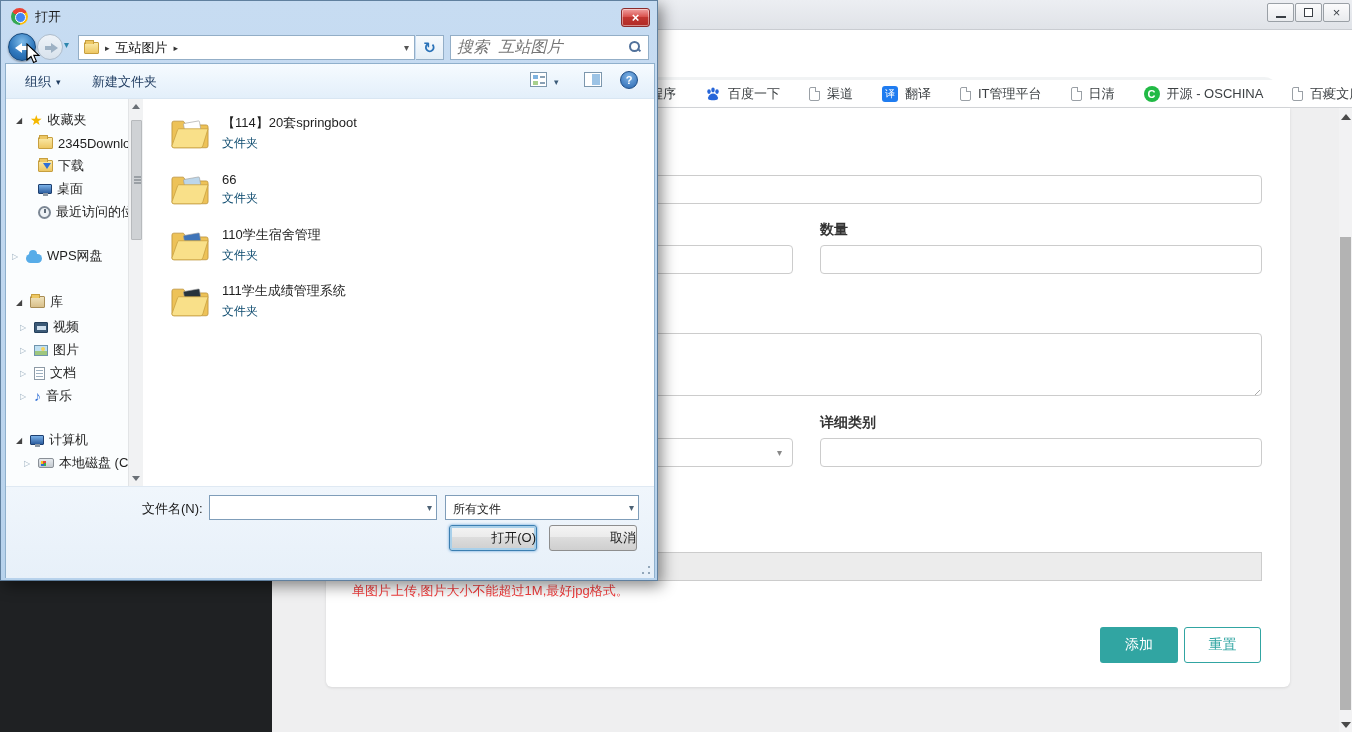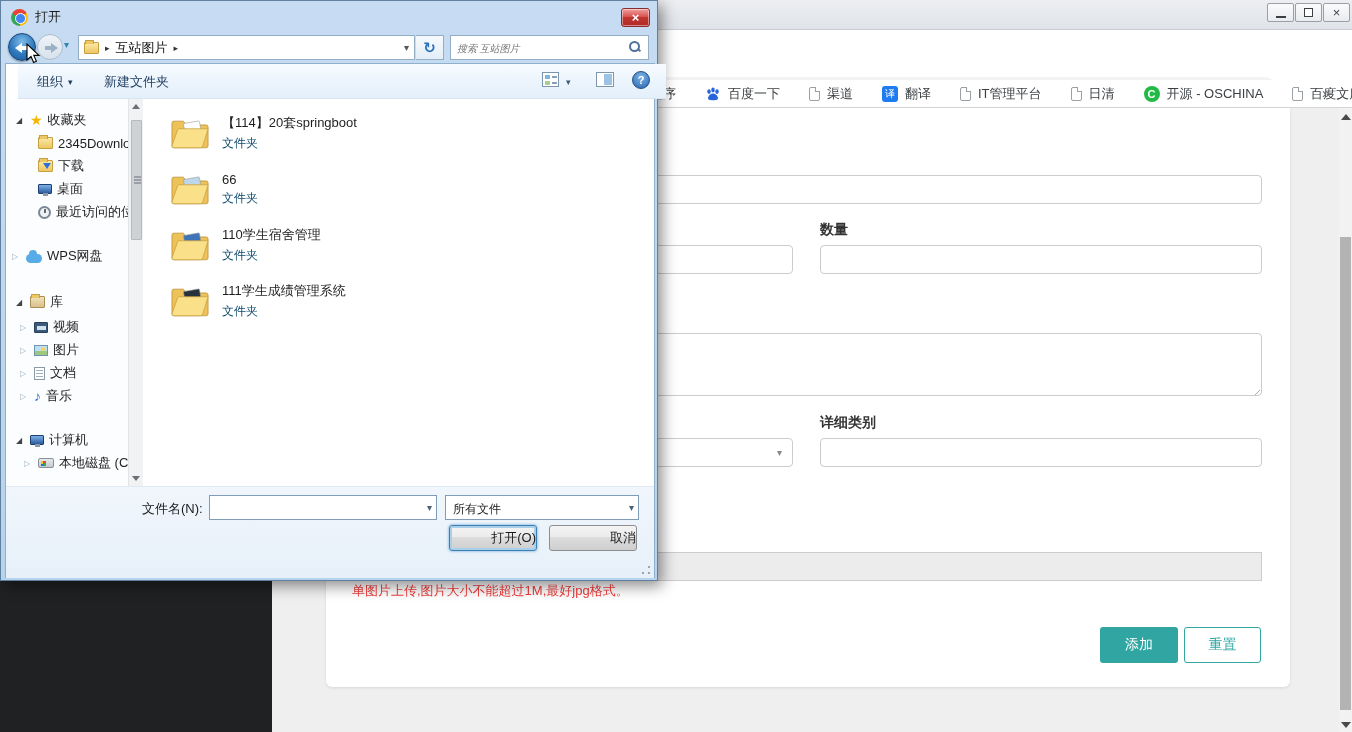--- a/index.html
+++ b/index.html
@@ -67,7 +67,7 @@
   
   .dialog { position:absolute; left:0; top:0; width:658px; height:581px; z-index:50;
     background:linear-gradient(#c7dcf2,#b7d2ec); border:1px solid #60809f; box-shadow:4px 5px 14px rgba(0,0,0,.45); }
-  .dlg-title { position:absolute; left:10px; top:7px; display:flex; align-items:center; gap:7px; }
+  .dlg-title { position:absolute; left:10px; top:7px; display:flex; align-items:flex-start; gap:7px; }
   .chrome-logo { width:17px; height:17px; border-radius:50%; position:relative;
     background:conic-gradient(from -60deg,#ea4335 0 33%,#fbbc05 33% 66%,#34a853 66% 100%); }
   .chrome-logo::after { content:""; position:absolute; left:4px; top:4px; width:9px; height:9px; border-radius:50%;

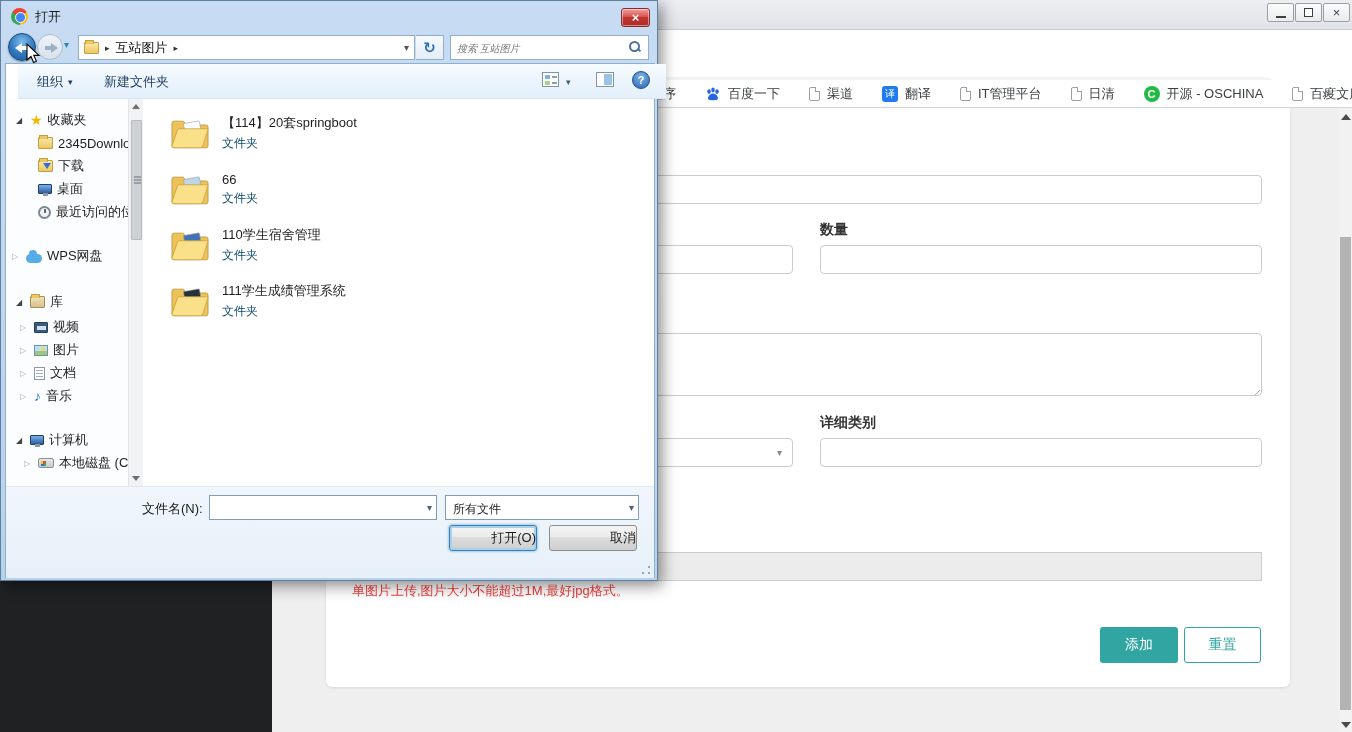--- a/index.html
+++ b/index.html
@@ -101,7 +101,7 @@
     color:#2a72b8; font-size:15px; font-weight:bold; }
   .search-box { position:absolute; left:449px; top:34px; width:199px; height:25px; background:#fff; border:1px solid #93aec7; }
   .search-box input { position:absolute; left:6px; top:3px; width:165px; height:18px; border:none; outline:none;
-    font-style:italic; font-size:10px; color:#7e8c9a; background:transparent; font-family:Liberation Serif, serif; }
+    font-style:italic; font-size:16px; color:#7e8c9a; background:transparent; font-family:Liberation Mono, monospace; }
   .search-box .mag2 { position:absolute; right:7px; top:5px; width:12px; height:12px; }
   .mag2::before { content:""; position:absolute; left:0; top:0; width:7px; height:7px; border:2px solid #51719b; border-radius:50%; }
   .mag2::after { content:""; position:absolute; left:8px; top:8px; width:4px; height:2px; background:#51719b; transform:rotate(45deg); }

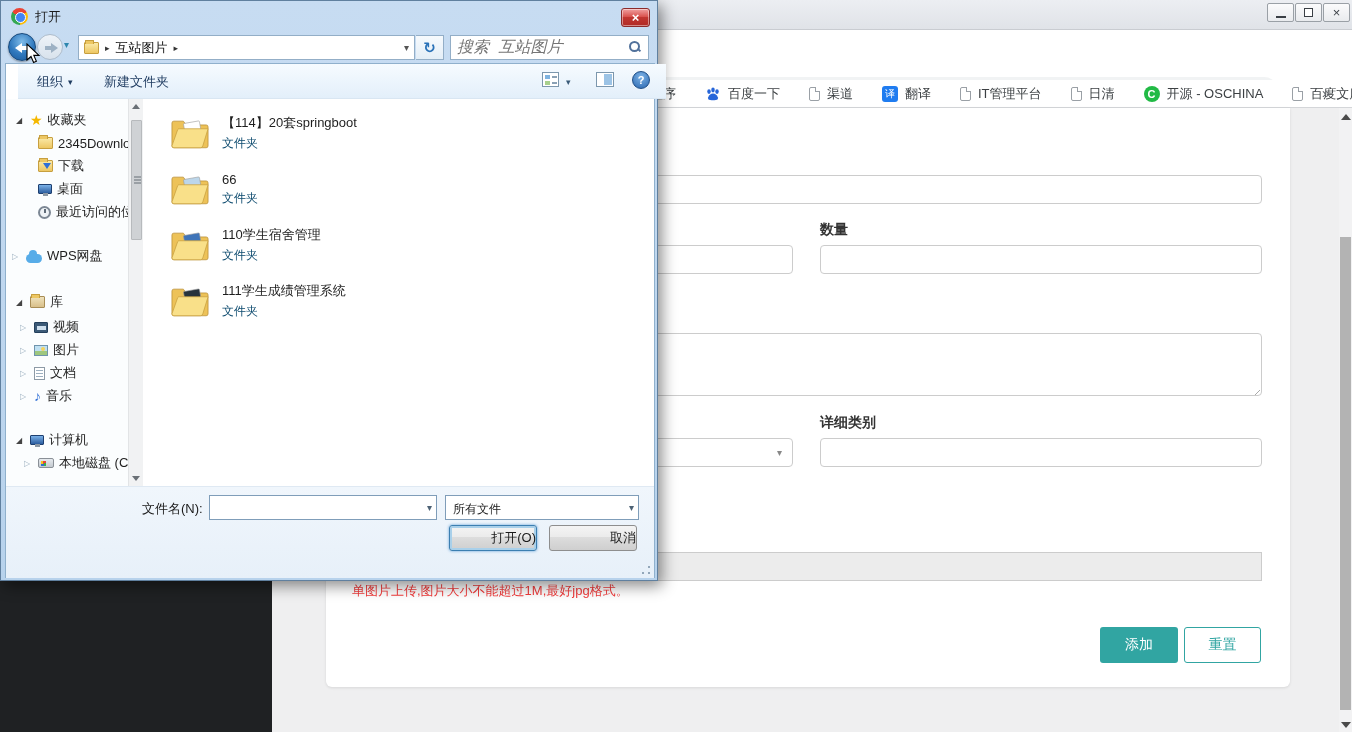--- a/index.html
+++ b/index.html
@@ -107,7 +107,7 @@
   .mag2::after { content:""; position:absolute; left:8px; top:8px; width:4px; height:2px; background:#51719b; transform:rotate(45deg); }
 
   .dlg-frame { position:absolute; left:4px; top:62px; width:650px; height:515px; background:#fff; border:1px solid #8fb0cc; }
-  .cmdbar { position:absolute; left:12px; top:0; width:648px; height:35px;
+  .cmdbar { position:absolute; left:0; top:0; width:648px; height:35px;
     background:linear-gradient(#f6fbff,#e3effa); border-bottom:1px solid #d9e6f2; }
   .cmd-item { position:absolute; top:9px; font-size:13px; color:#1d3a5f; display:flex; align-items:center; gap:5px; }
   .cmd-caret { font-size:9px; color:#1d3a5f; }

